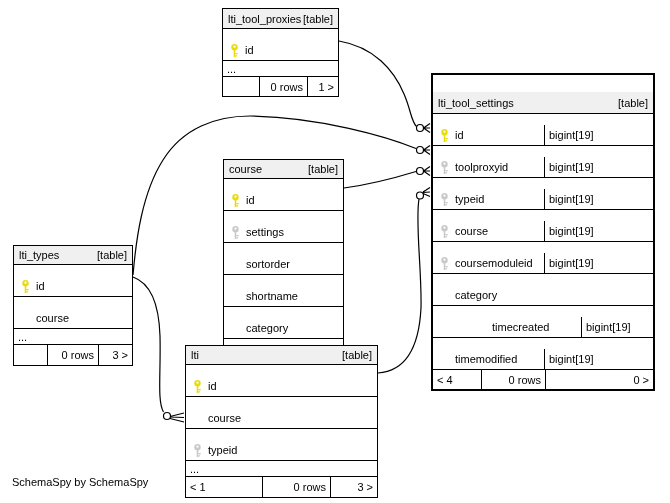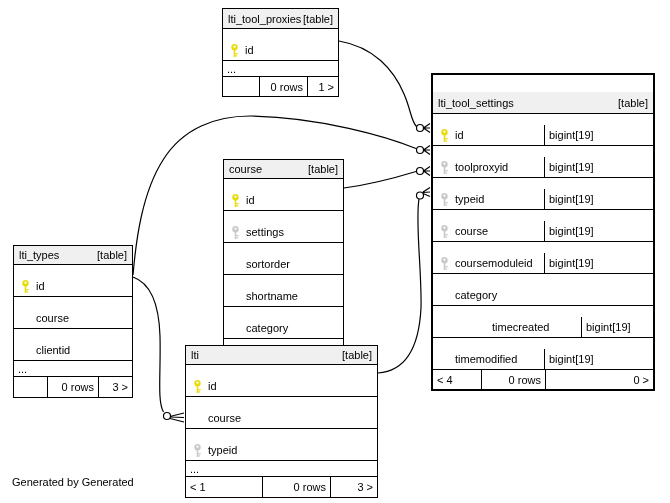--- a/index.html
+++ b/index.html
@@ -283,10 +283,6 @@
       <span class="kcol"></span>
       <span class="cname">course</span>
     </div>
-    <div class="row">
-      <span class="kcol"></span>
-      <span class="cname">clientid</span>
-    </div>
     <div class="dots">...</div>
     <div class="tfoot" style="height:20px;">
       <span class="fc" style="width:34px;"></span>

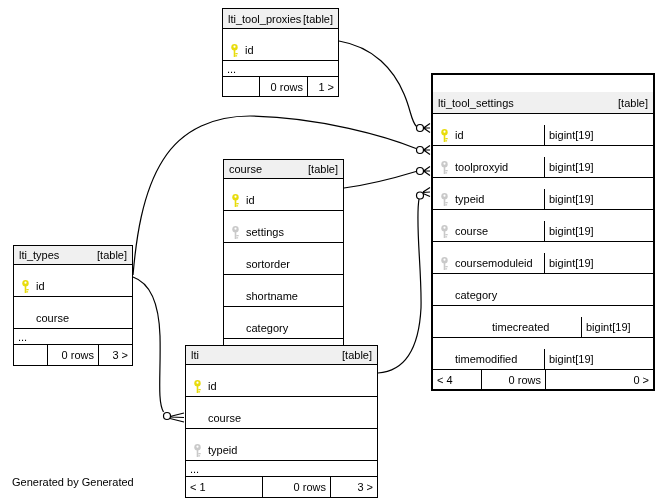--- a/index.html
+++ b/index.html
@@ -336,7 +336,7 @@
     </div>
   </div>
 
-  <div class="note">Generated by Generated</div>
+  <div class="note">SchemaSpy by SchemaSpy</div>
 
 </div>
 

